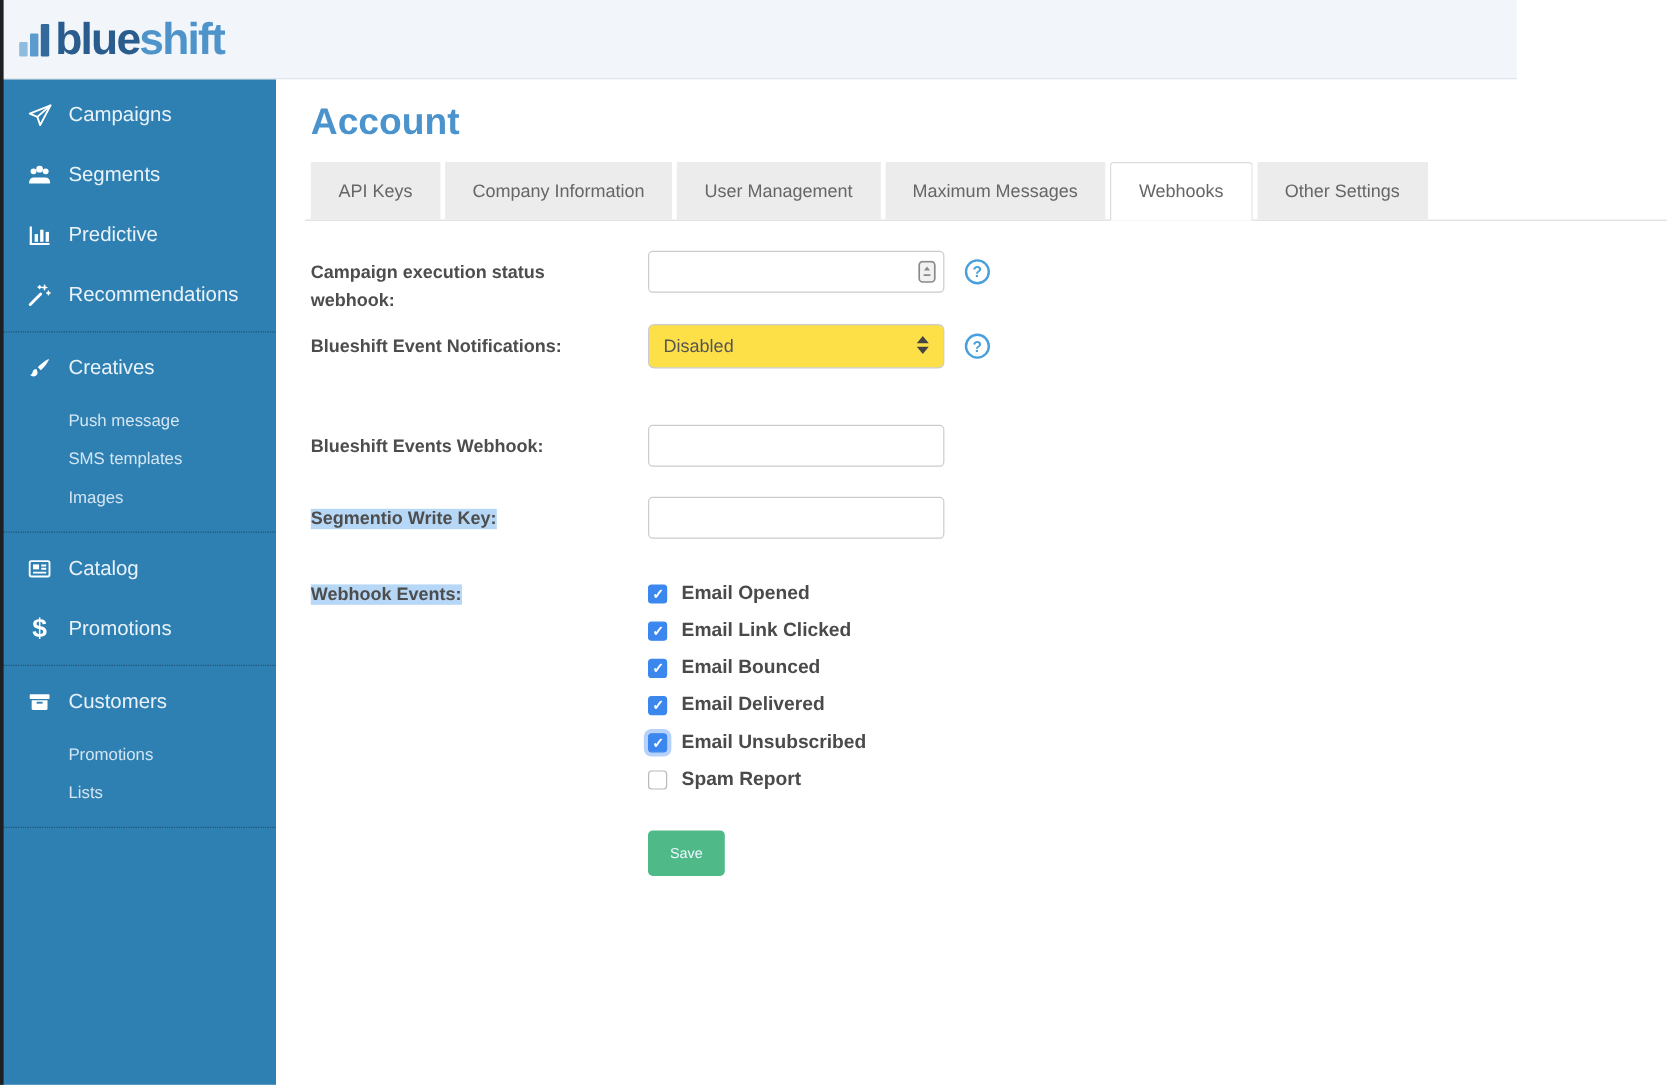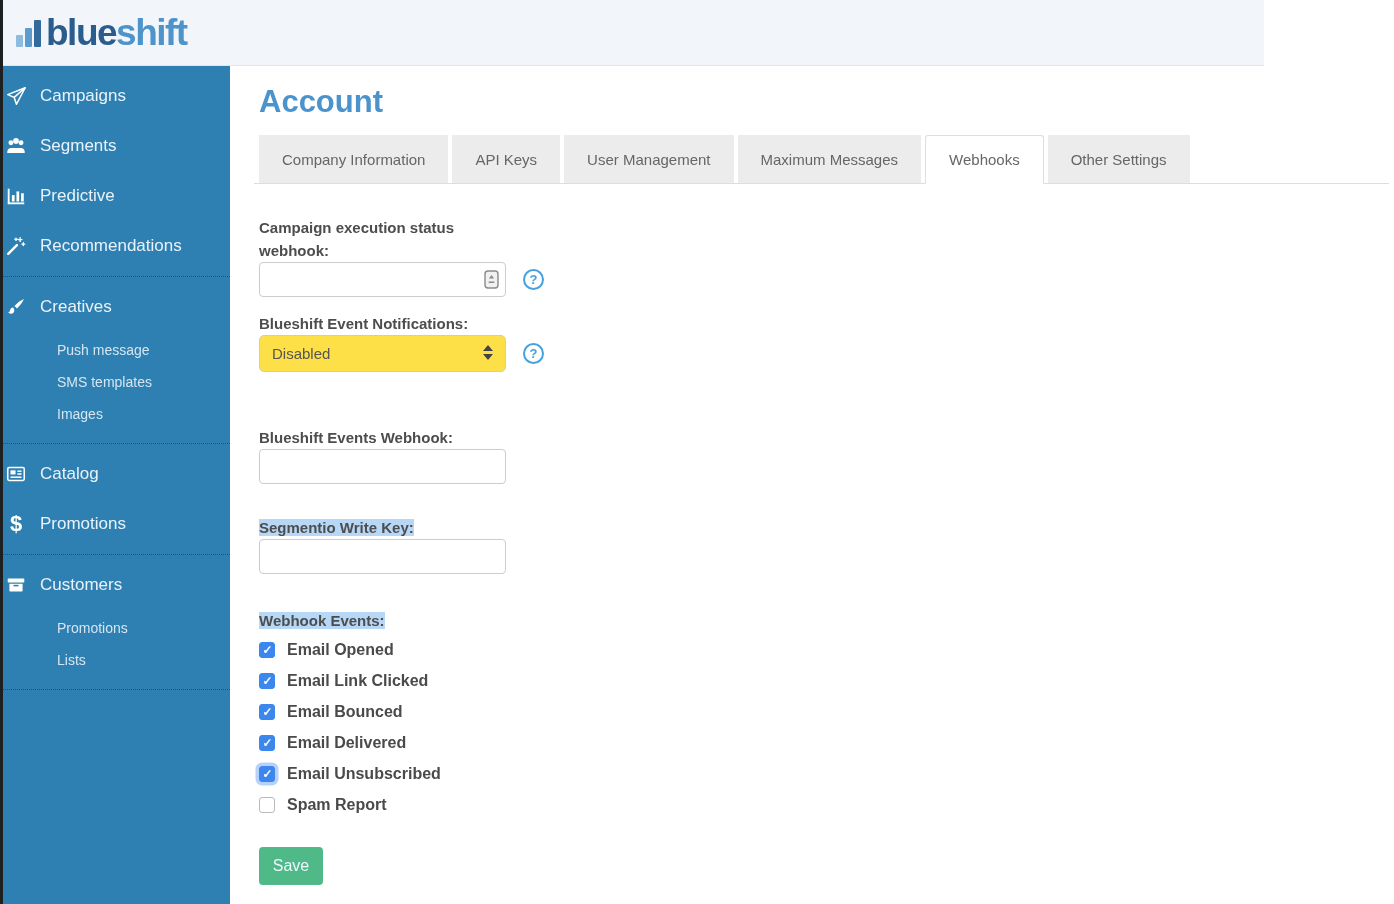--- a/index.html
+++ b/index.html
@@ -25,7 +25,7 @@
   
   .sidebar { position:absolute; left:0; top:66px; width:230px; height:838px;
     background:var(--sidebar-bg,#2f80b2); padding-top:5px; z-index:5; }
-  .nav-item { height:50px; display:flex; align-items:center; padding-left:3px;
+  .nav-item { height:50px; display:flex; align-items:center; padding-left:20px;
     cursor:pointer; }
   .nav-icon { width:26px; height:24px; display:flex; align-items:center;
     justify-content:center; margin-right:11px; flex:none; }

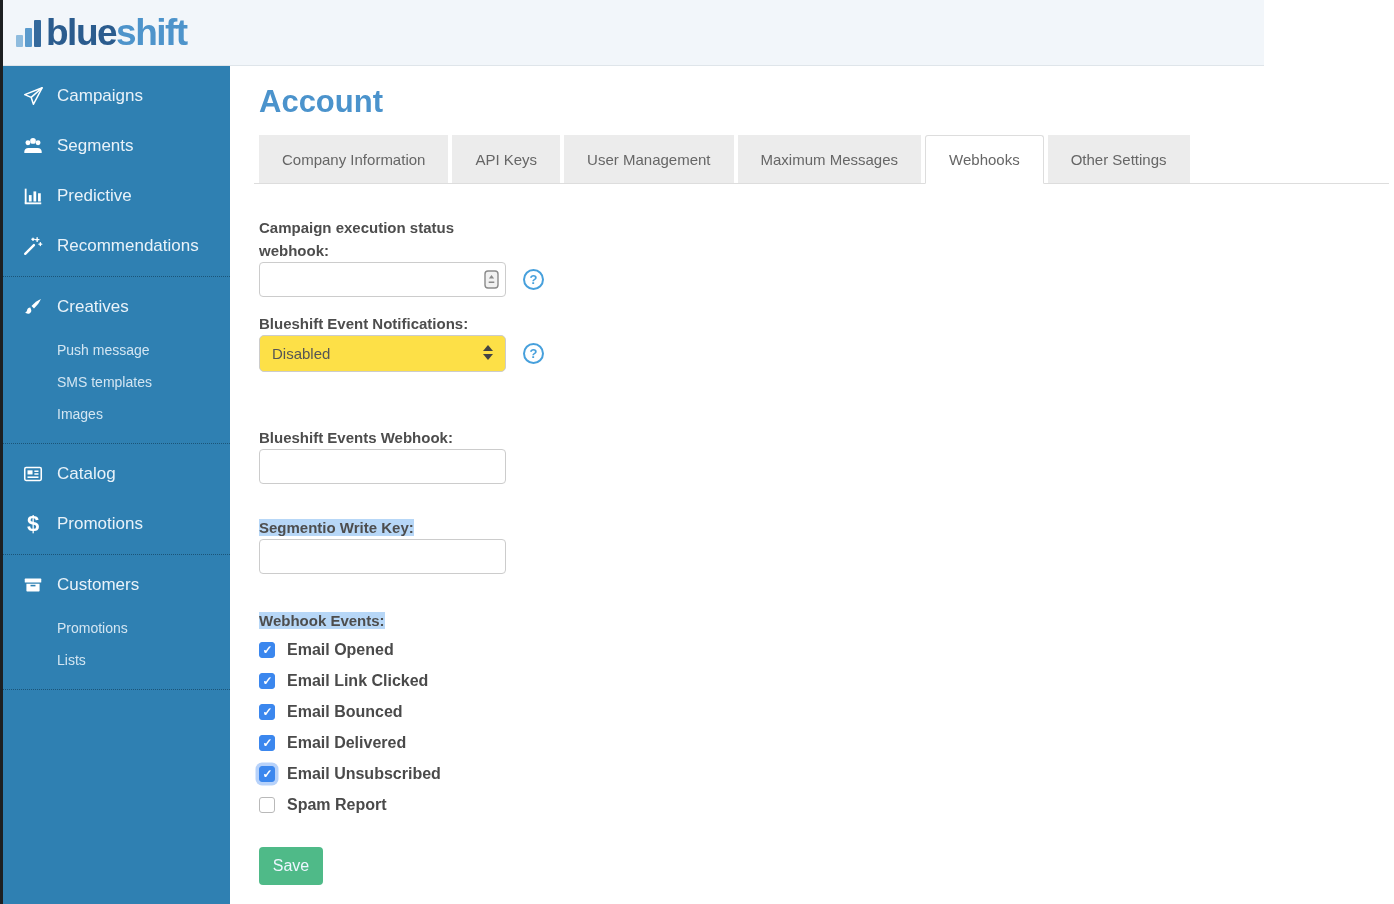--- a/index.html
+++ b/index.html
@@ -229,8 +229,8 @@
   <h1 class="page-title">Account</h1>
 
   <div class="tabs">
+    <div class="tab">API Keys</div>
     <div class="tab">Company Information</div>
-    <div class="tab">API Keys</div>
     <div class="tab">User Management</div>
     <div class="tab">Maximum Messages</div>
     <div class="tab active">Webhooks</div>

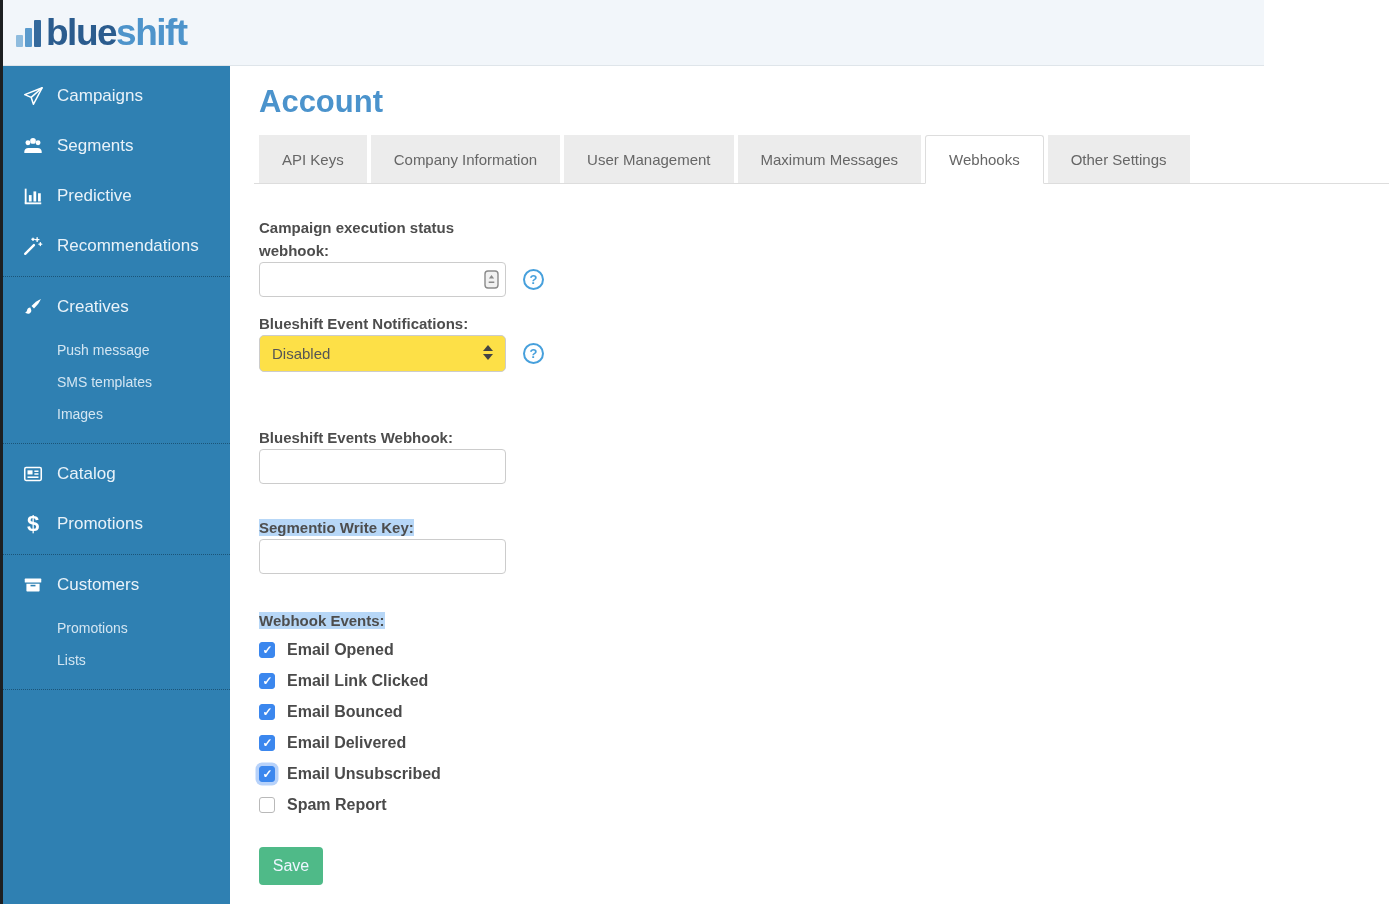--- a/index.html
+++ b/index.html
@@ -53,7 +53,7 @@
 
   
   .form { padding-top:0; }
-  .form-row { display:flex; align-items:flex-start;flex-direction:column; }
+  .form-row { display:flex; align-items:flex-start; }
   .label-col { width:281px; flex:none; padding-top:7px; }
   .form-label { font-size:15px; font-weight:bold; color:var(--label-text,#4d4d4d);
     line-height:23px; }

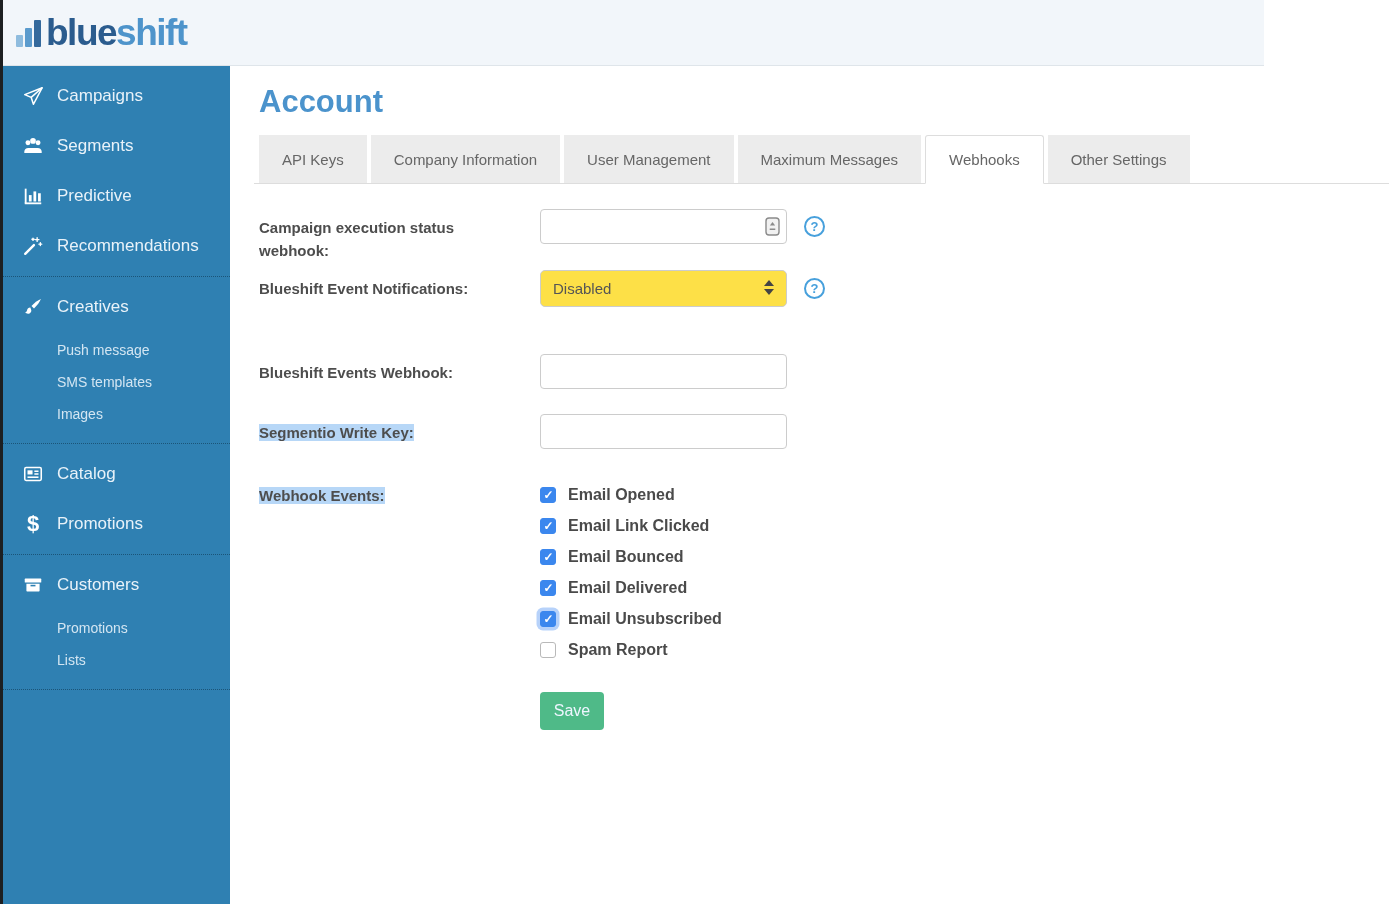--- a/index.html
+++ b/index.html
@@ -91,7 +91,7 @@
   .checkbox-label { font-size:16px; font-weight:bold; color:#4a4a4a; }
 
   .save-btn { margin-top:27px; width:64px; height:38px; background:var(--save-green,#4fba88);
-    border:none; border-radius:4px; color:#eef6ff; font-size:16px; cursor:pointer;
+    border:none; border-radius:4px; color:#eef6ff; font-size:12px; cursor:pointer;
     font-family:"Liberation Sans",sans-serif; }
 
   .mt-r1 { margin-top:25px; }

